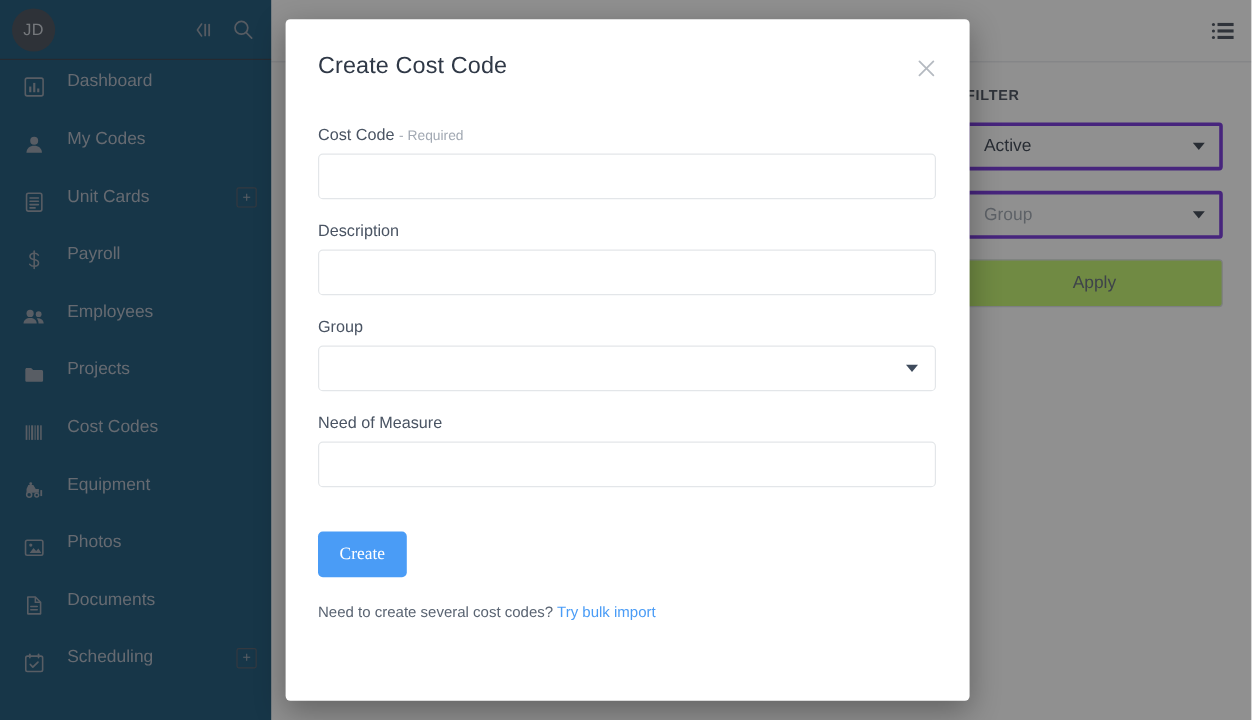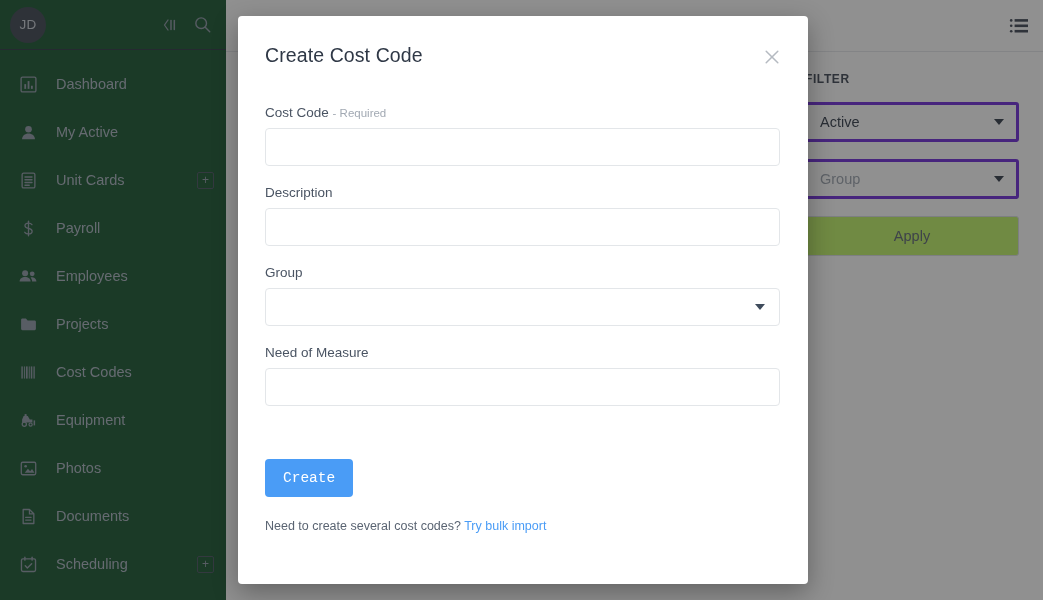--- a/index.html
+++ b/index.html
@@ -25,7 +25,7 @@
     top: 0; left: 0;
     width: 226px;
     height: 600px;
-    background: #14532d;
+    background: #0c4a6e;
     z-index: 5;
     overflow: hidden;
   }

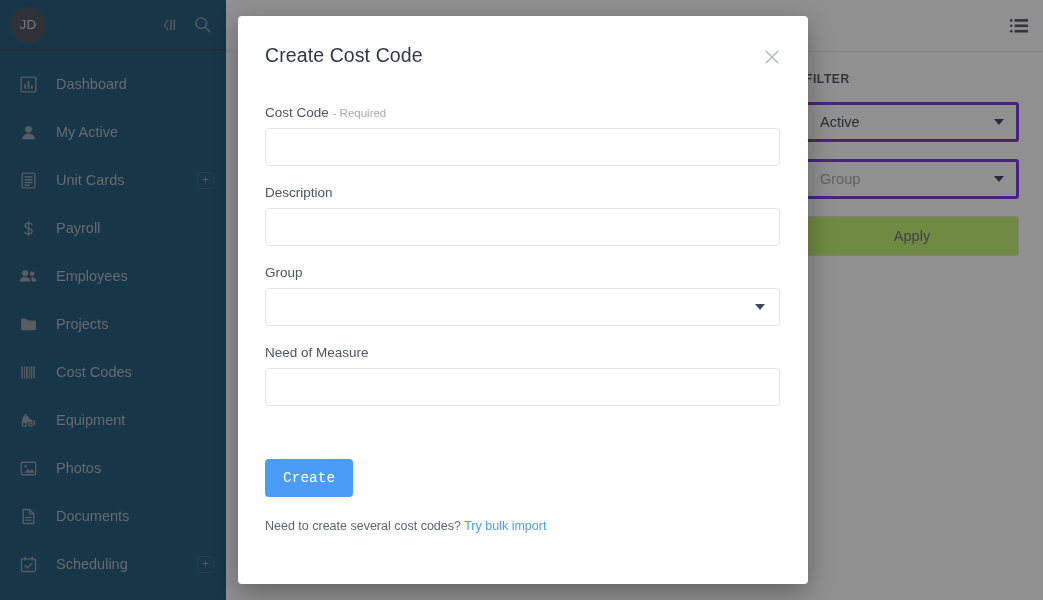--- a/index.html
+++ b/index.html
@@ -72,7 +72,7 @@
     position: relative;
     height: 48px;
     display: flex;
-    align-items: center;
+    align-items: flex-start;
     padding: 0 12px 0 16px;
     cursor: pointer;
   }

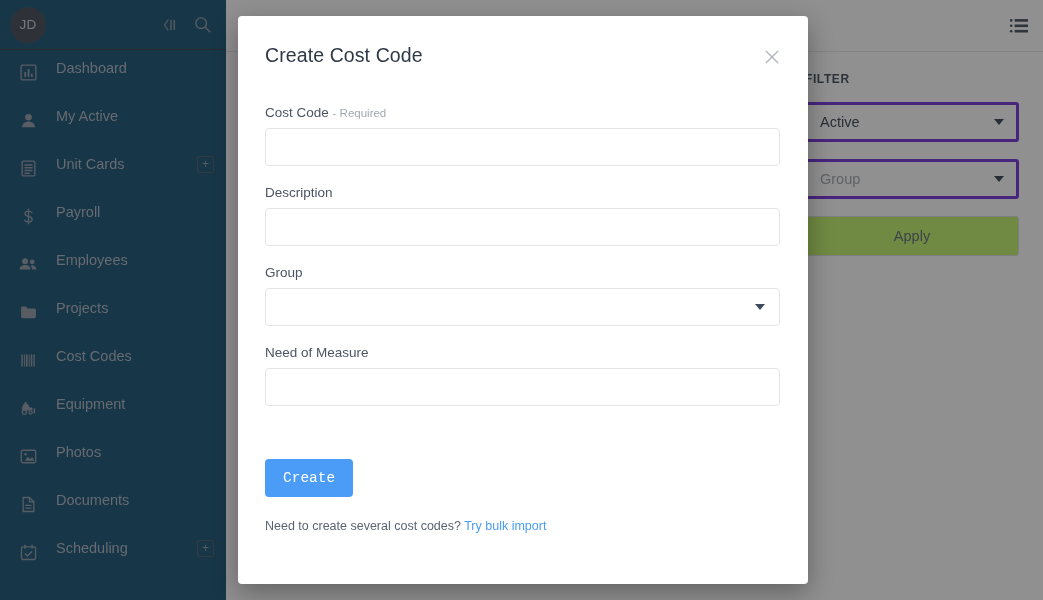--- a/index.html
+++ b/index.html
@@ -357,7 +357,7 @@
             <path d="M3.2 17.2c0-3.9 3.05-6.2 6.8-6.2s6.8 2.3 6.8 6.2z" fill="#8e98a6"></path>
           </svg>
         </span>
-        <span class="nav-label">My Active</span>
+        <span class="nav-label">My Codes</span>
       </div>
 
       <div class="nav-item">

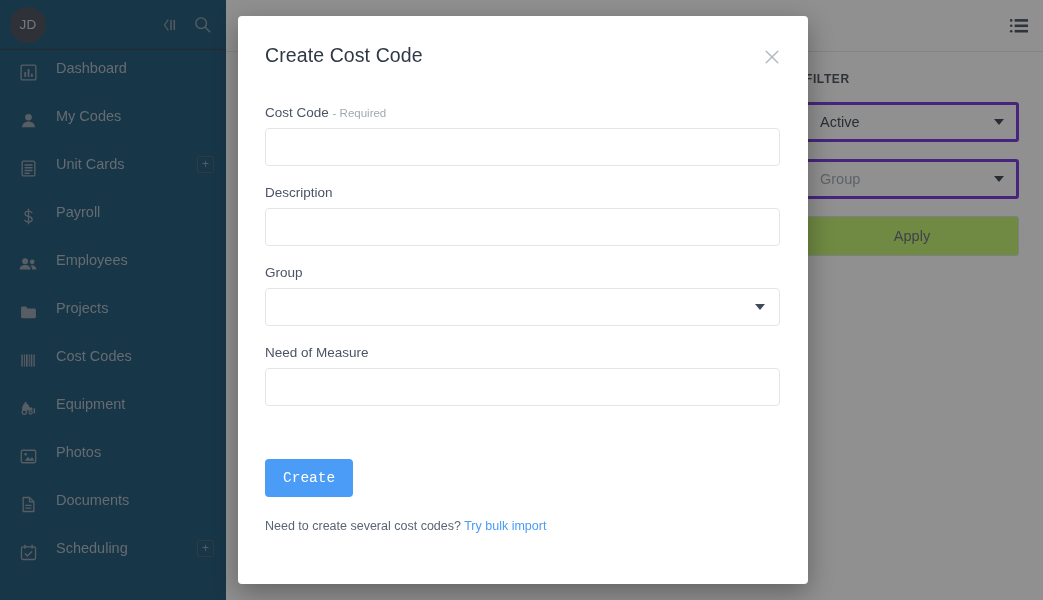--- a/index.html
+++ b/index.html
@@ -287,13 +287,13 @@
   }
 
   .create-btn {
-    margin-top: 34px;
+    margin-top: 18px;
     background: #4a9cf6;
     color: #ffffff;
     border: none;
     border-radius: 4px;
     font-size: 14.5px;
-    font-family: Liberation Mono, monospace;
+    font-family: Liberation Serif, serif;
     padding: 0 18px;
     height: 38px;
     cursor: pointer;

